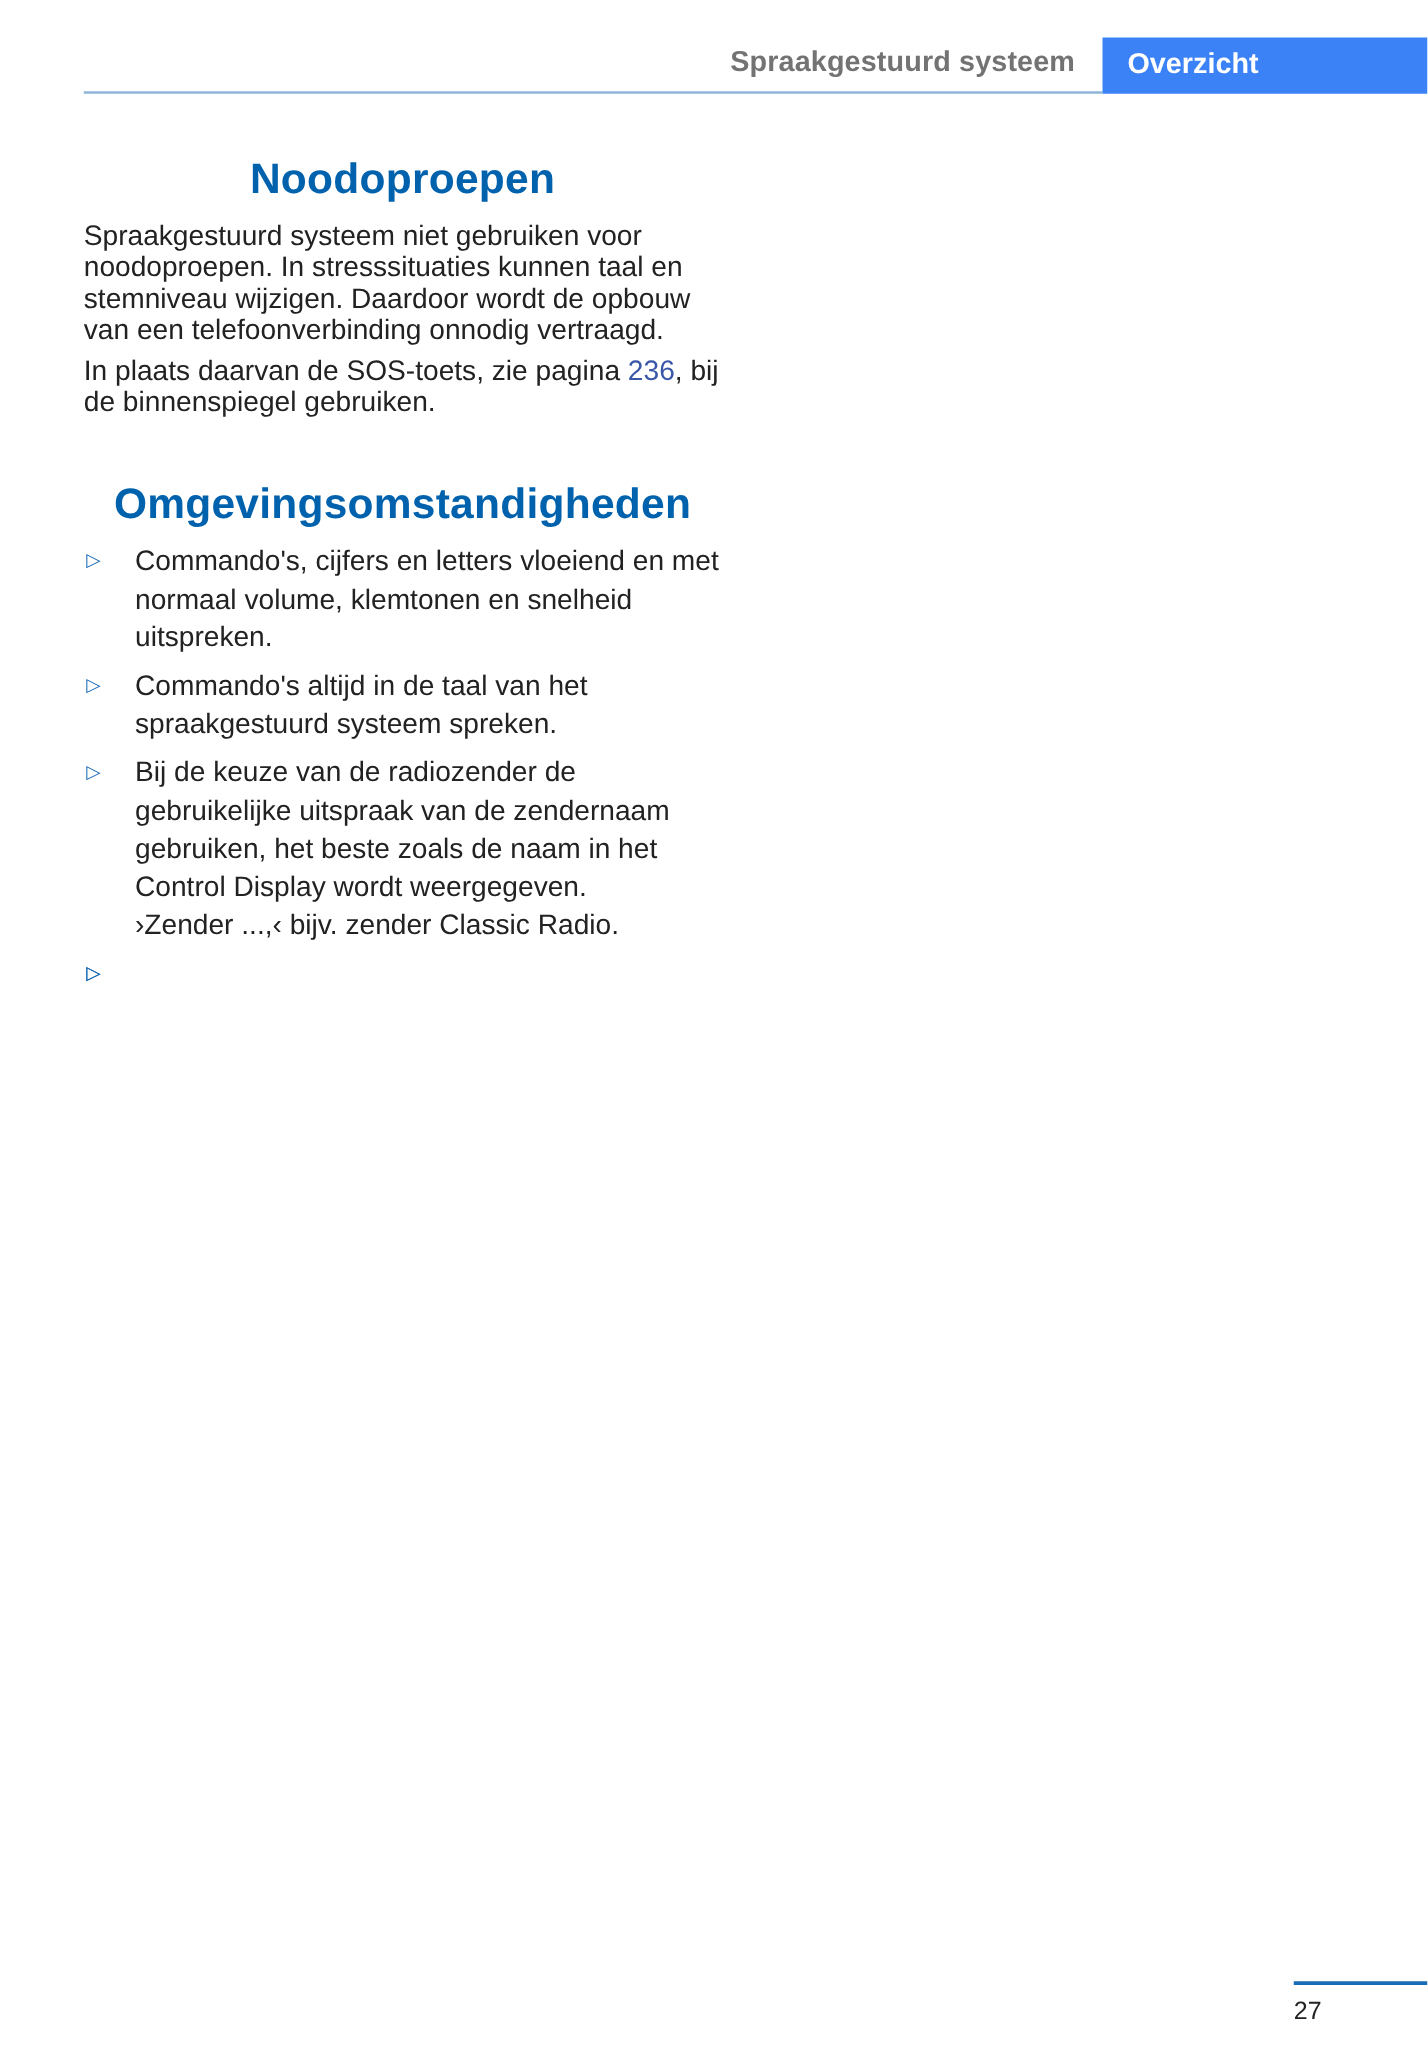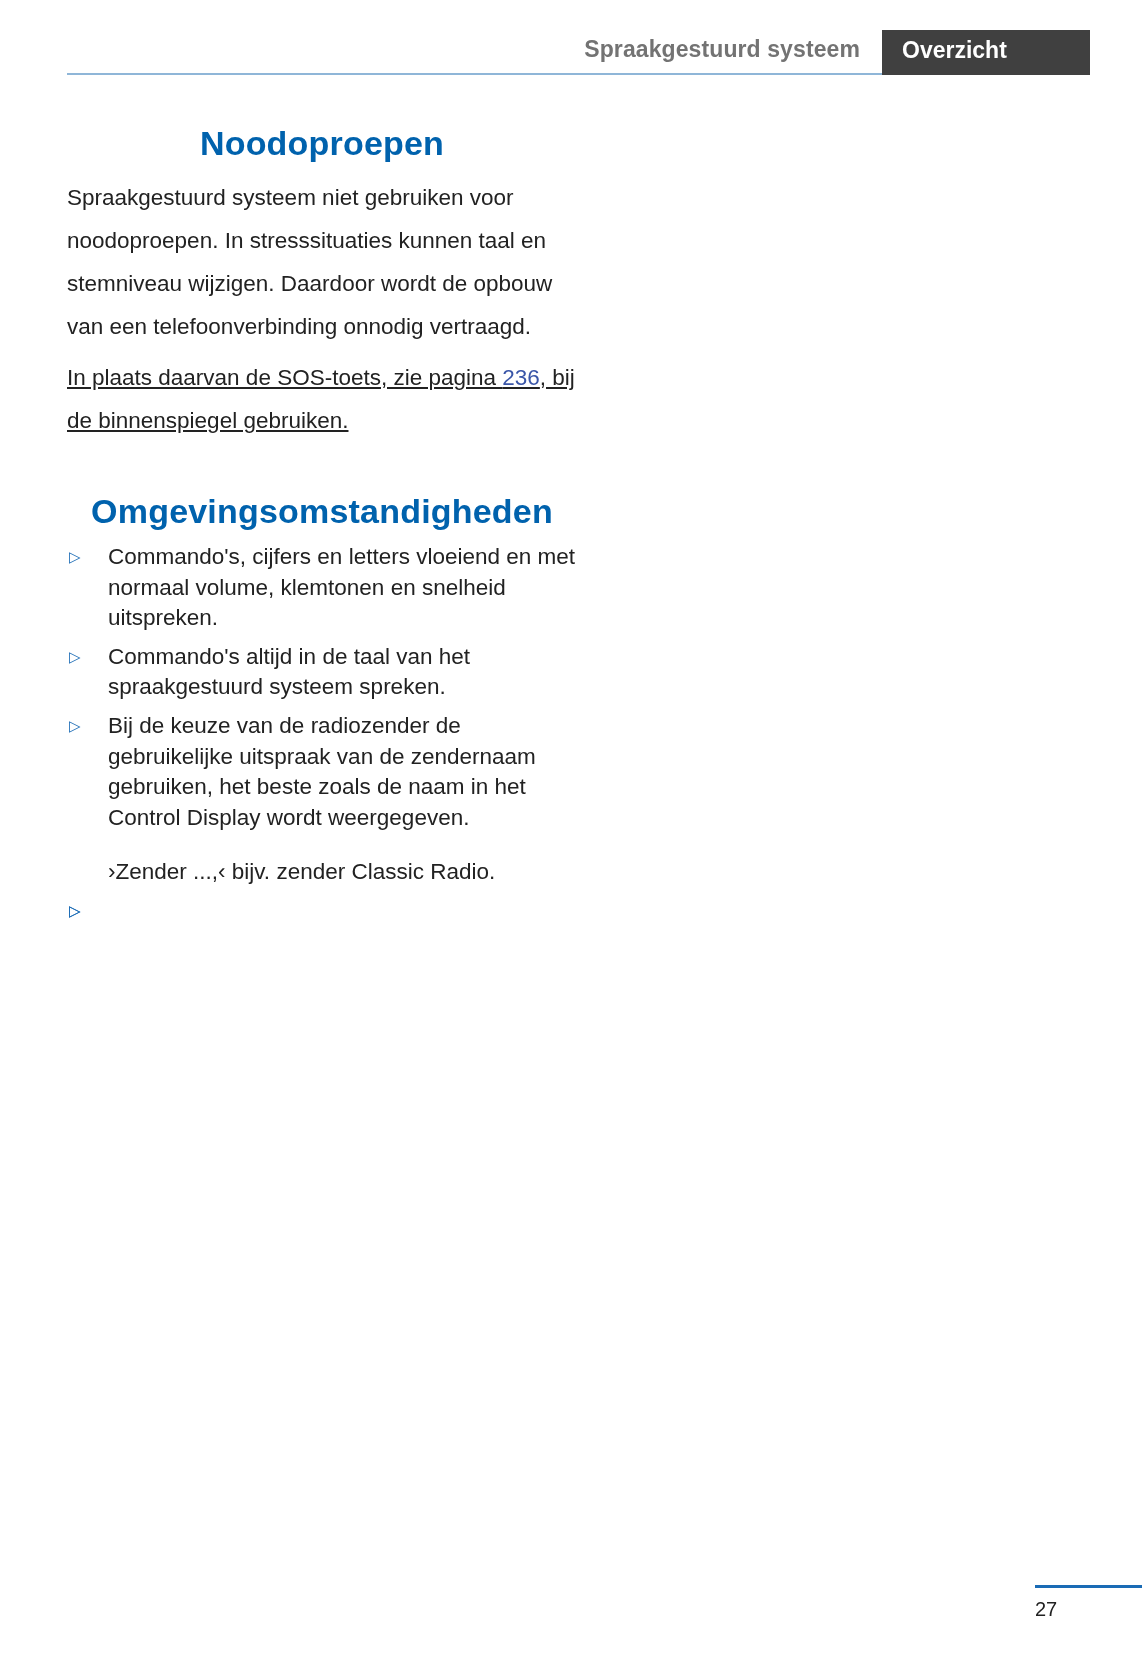--- a/index.html
+++ b/index.html
@@ -17,8 +17,8 @@
       color: #737373; letter-spacing: 0.1px;
     }
     .chapter-box {
-      position: absolute; left: 882px; top: 30px; width: 208px; height: 45px;
-      background: #404040;
+      position: absolute; left: 882px; top: 30px; width: 260px; height: 45px;
+      background: #3b82f6;
     }
     .chapter-label {
       position: absolute; left: 20px; top: 7px; font-size: 23px; font-weight: bold; color: #ffffff;

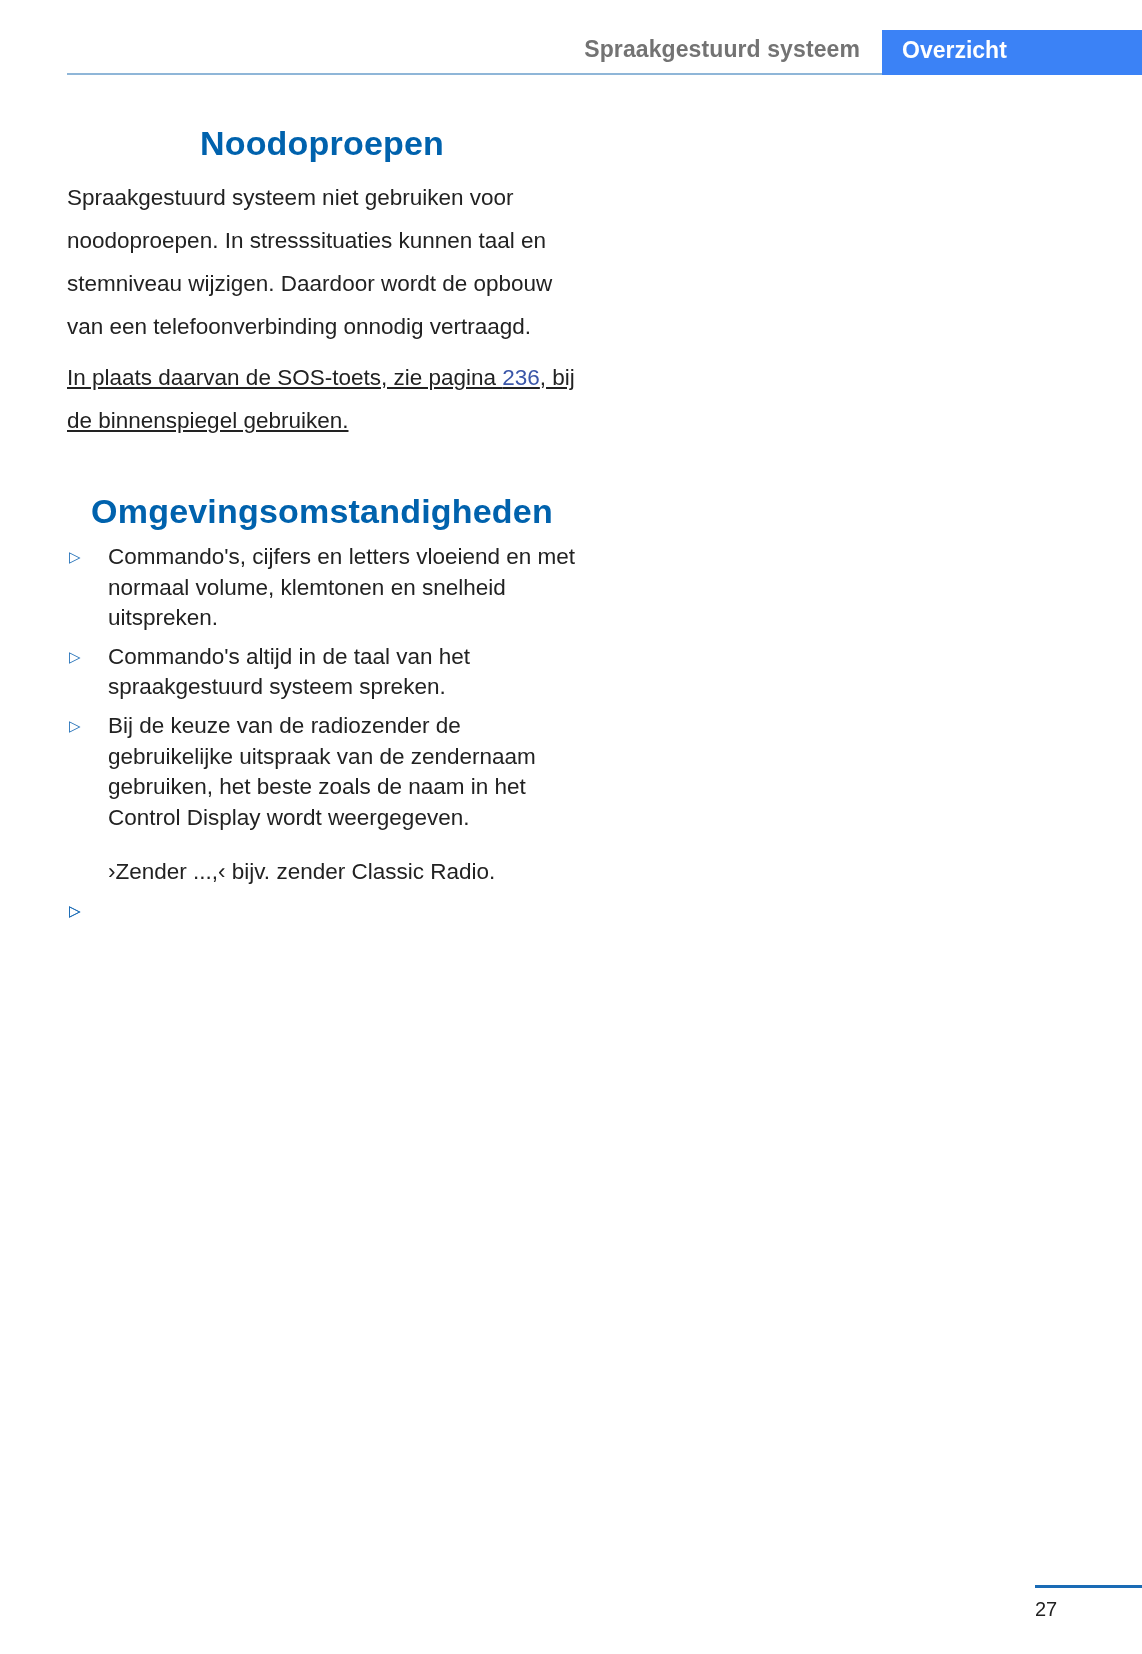--- a/index.html
+++ b/index.html
@@ -31,7 +31,7 @@
     }
     h1.h-second { margin-top: 48px; }
     p {
-      margin: 0; font-size: 22.5px; line-height: 43px; color: #222;
+      margin: 0; font-size: 22.5px; line-height: 25px; color: #222;
     }
     p.first { margin-top: 12px; }
     p.gap { margin-top: 8px; text-decoration: underline; }

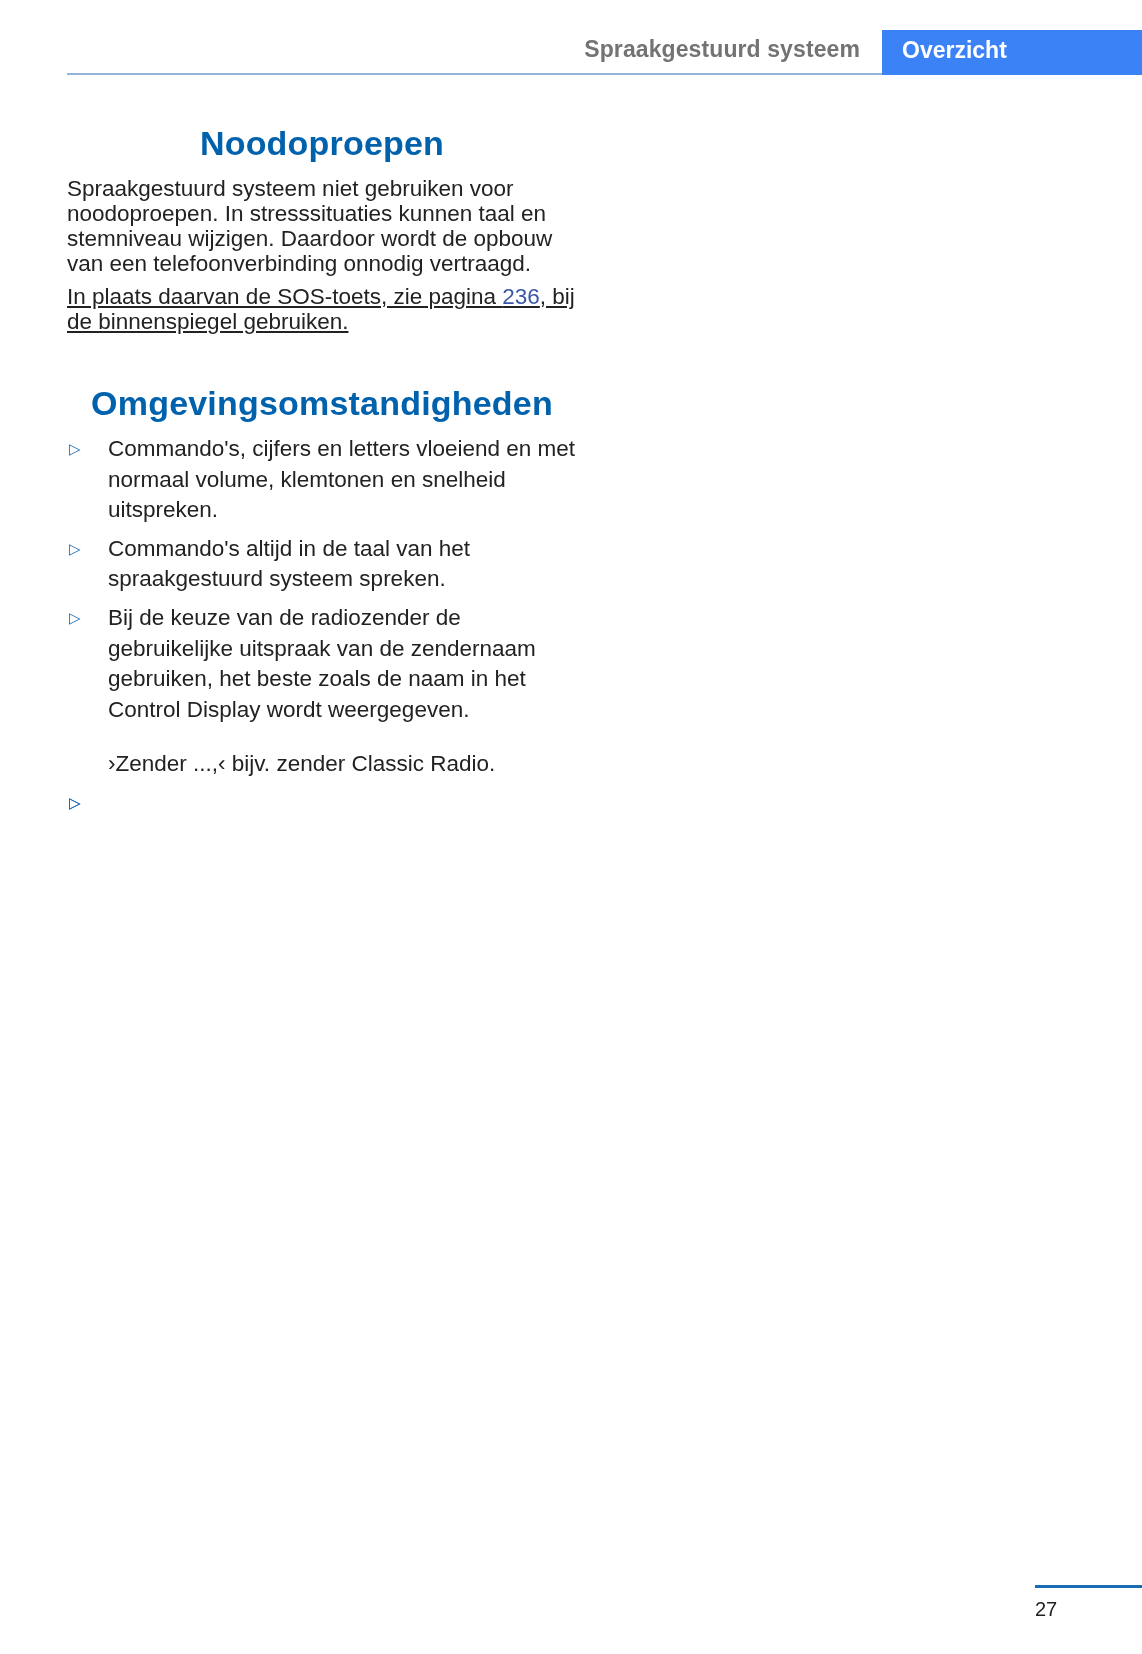--- a/index.html
+++ b/index.html
@@ -34,7 +34,7 @@
       margin: 0; font-size: 22.5px; line-height: 25px; color: #222;
     }
     p.first { margin-top: 12px; }
-    p.gap { margin-top: 8px; text-decoration: underline; }
+    p.gap { margin-top: 8px; }
     .link { color: #3a56a8; }
     ul { list-style: none; margin: 10px 0 0 0; padding: 0; }
     li { position: relative; padding-left: 41px; font-size: 22.5px; line-height: 30.6px; color: #222; margin-bottom: 8px; }

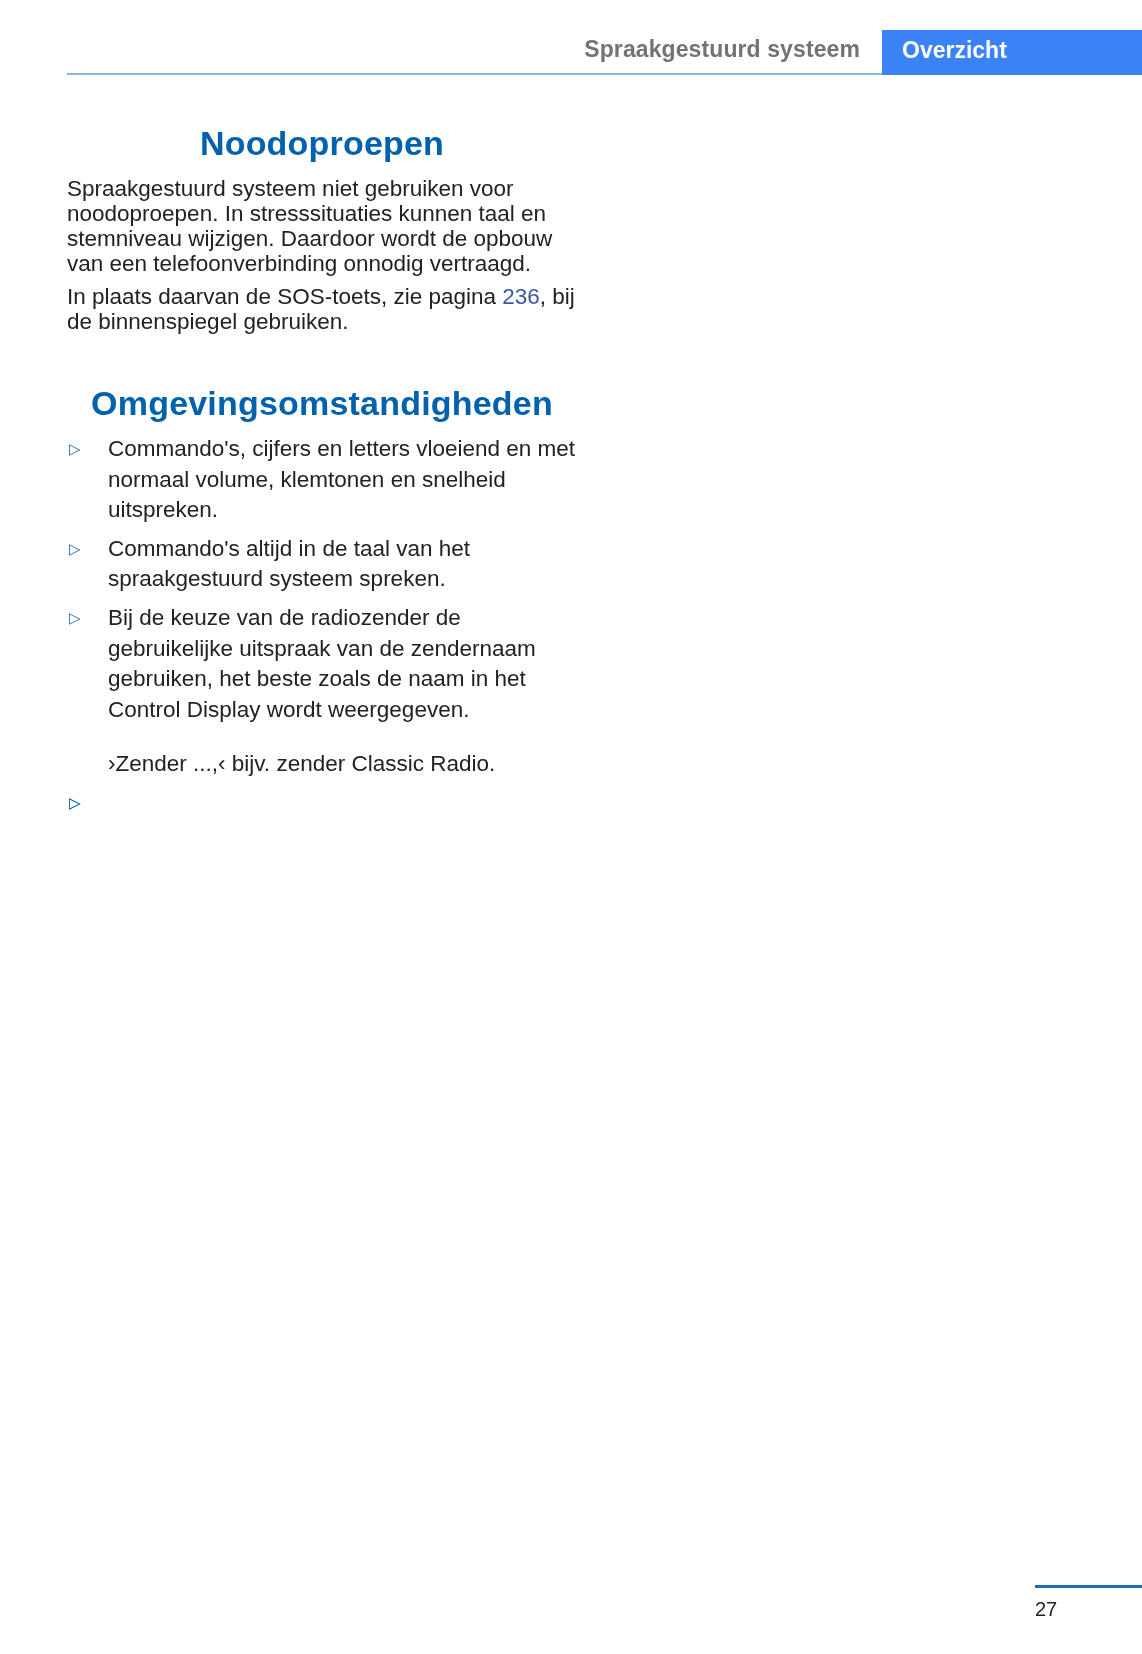--- a/index.html
+++ b/index.html
@@ -41,7 +41,7 @@
     .bullet-icon {
       position: absolute; left: 2px; top: 0; font-size: 15px; color: #1a6bb5; line-height: 30.6px;
     }
-    li .sub { display: block; margin-top: 24px; }
+    li .sub { display: block; margin-top: 0; }
     .page-rule {
       position: absolute; left: 1035px; top: 1585px; width: 107px; height: 3px; background: #1a6bb5;
     }

